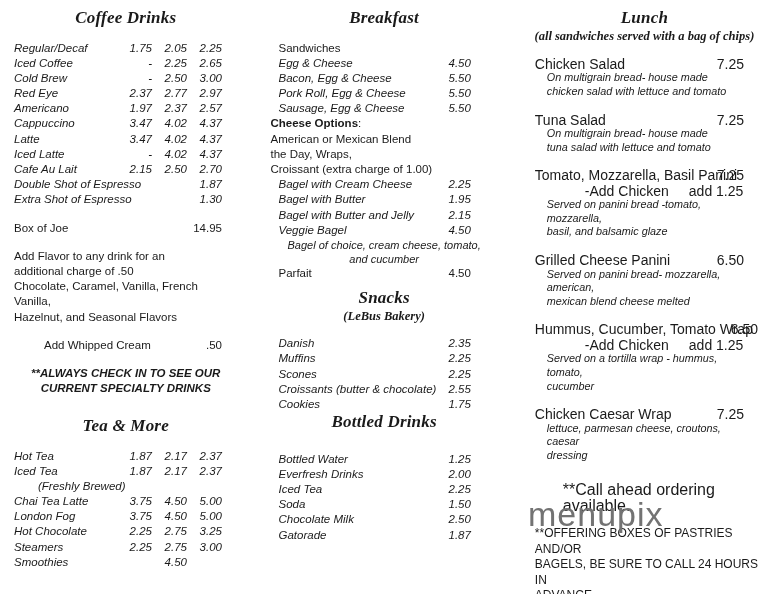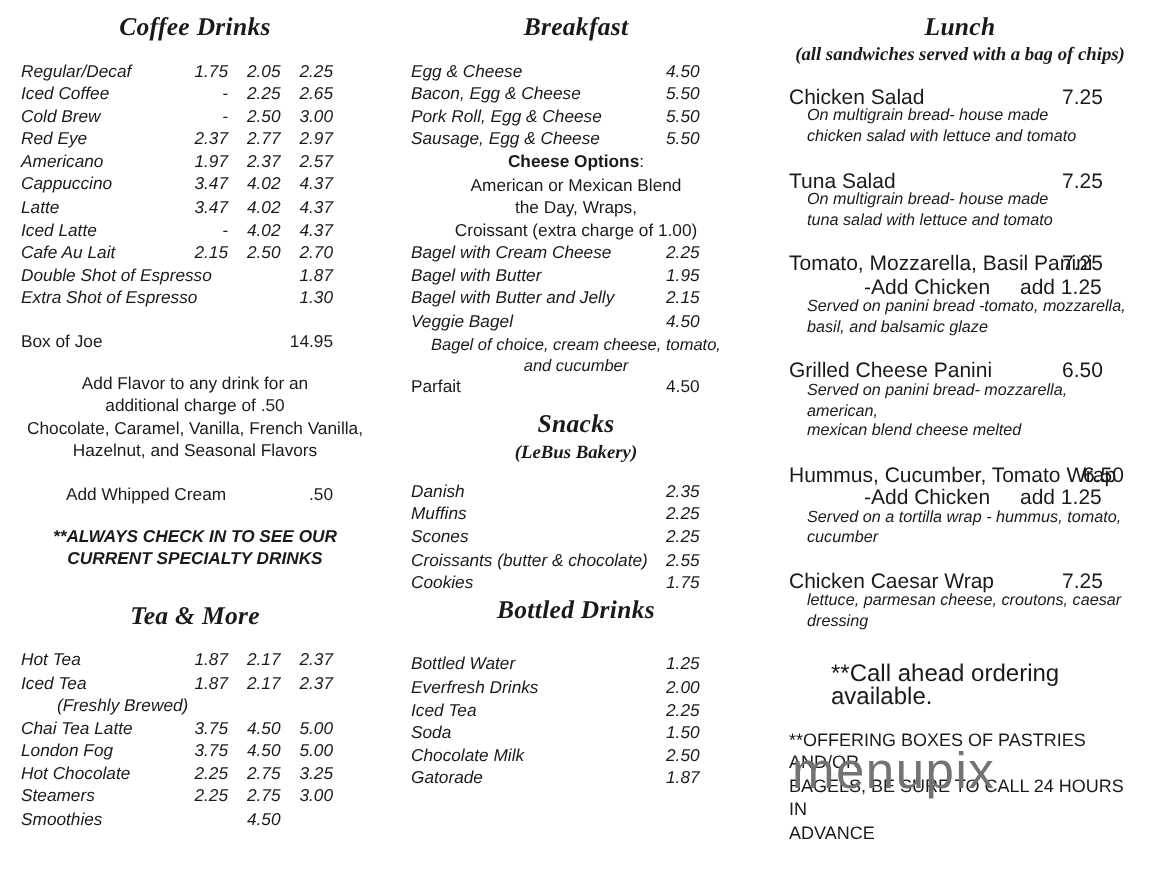--- a/index.html
+++ b/index.html
@@ -22,6 +22,7 @@
     height: 589px;
     display: flex;
     align-items: flex-start;
+    gap: 13px;
   }
   .col {
     position: relative;

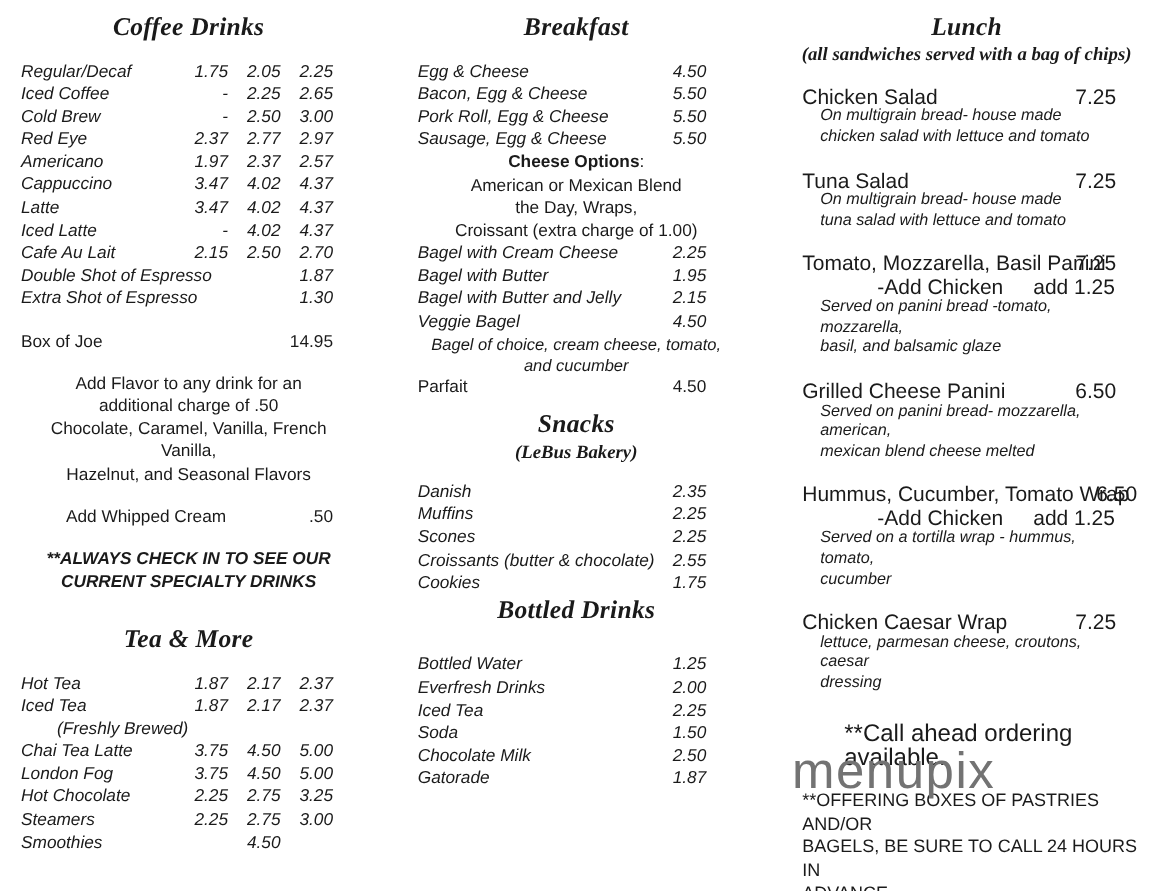--- a/index.html
+++ b/index.html
@@ -303,6 +303,9 @@
 
     <div class="gap-m"></div>
 
+    <div class="row row2">
+      <span class="name">Sandwiches</span>
+    </div>
 
     <div class="rows">
       <div class="row row2">

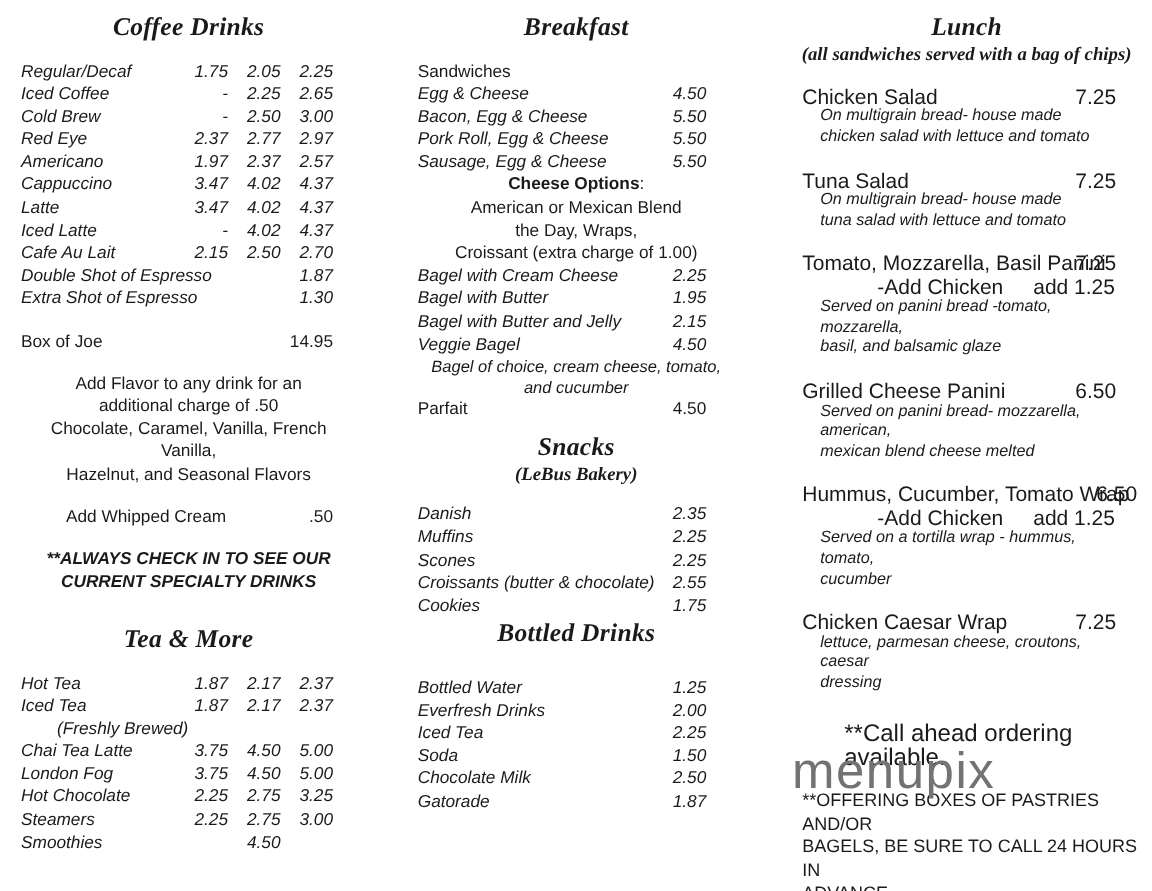--- a/index.html
+++ b/index.html
@@ -79,7 +79,7 @@
 
   .note-center {
     font-size: 11.5px;
-    text-align: center;
+    text-align: left;
     line-height: 15.2px;
   }
   .note-bold-lead { font-weight: bold; }

